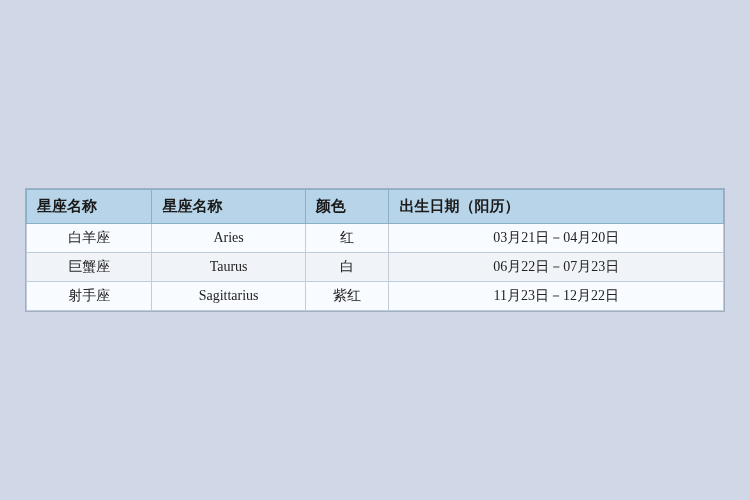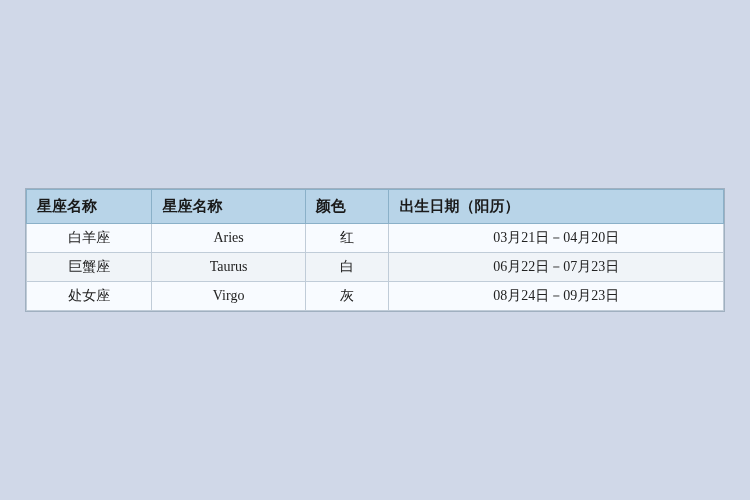--- a/index.html
+++ b/index.html
@@ -76,12 +76,6 @@
           <td>白</td>
           <td>06月22日－07月23日</td>
         </tr>
-        <tr>
-          <td>处女座</td>
-          <td>Virgo</td>
-          <td>灰</td>
-          <td>08月24日－09月23日</td>
-        </tr>
       </tbody>
   </table>
 </div>

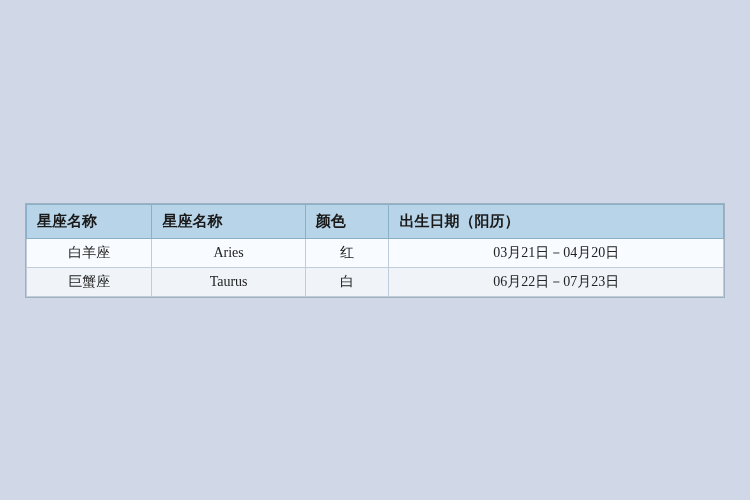--- a/index.html
+++ b/index.html
@@ -76,6 +76,12 @@
           <td>白</td>
           <td>06月22日－07月23日</td>
         </tr>
+        <tr>
+          <td>射手座</td>
+          <td>Sagittarius</td>
+          <td>紫红</td>
+          <td>11月23日－12月22日</td>
+        </tr>
       </tbody>
   </table>
 </div>

